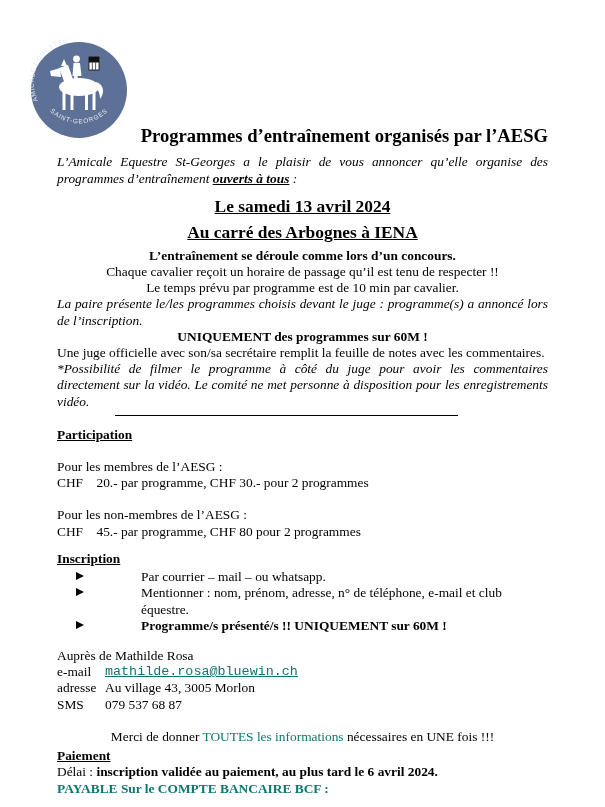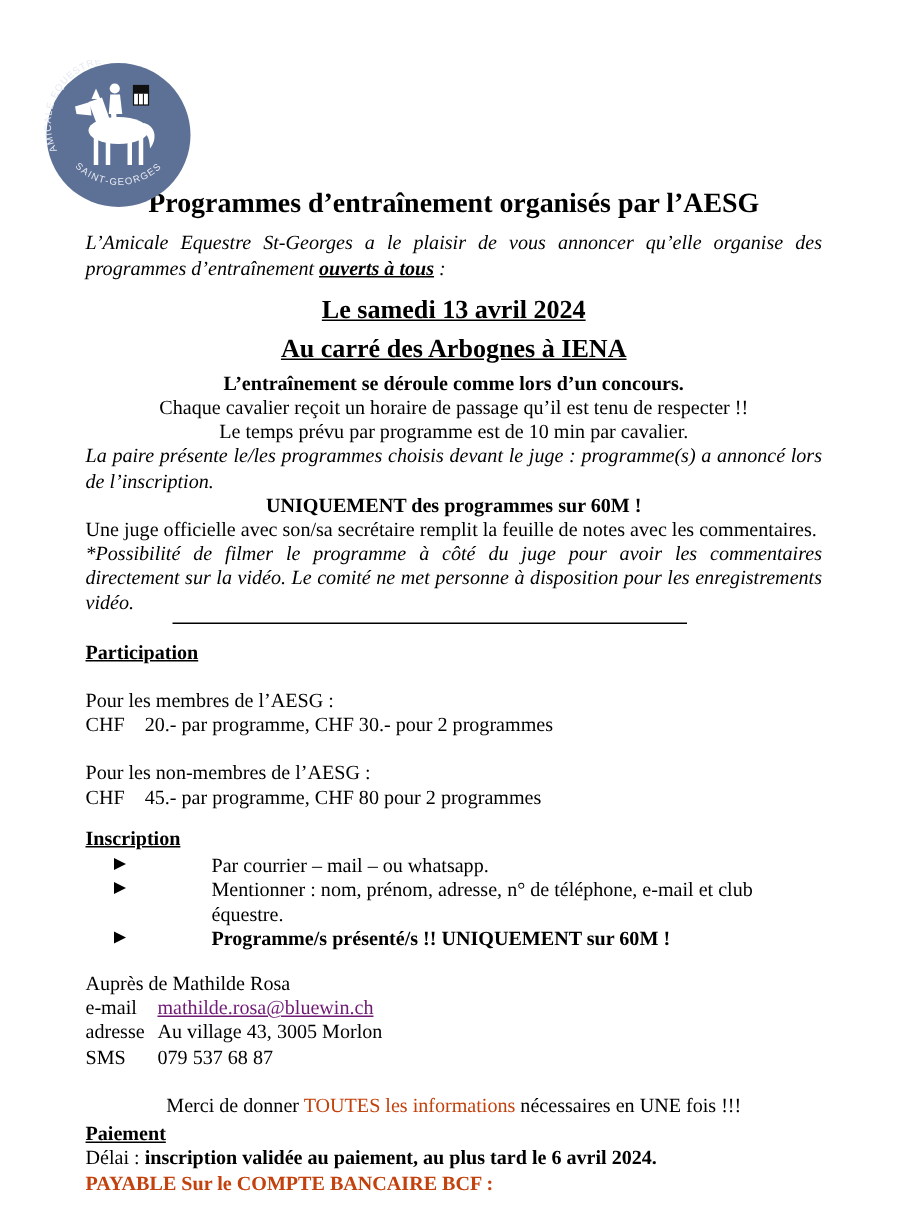--- a/index.html
+++ b/index.html
@@ -20,7 +20,7 @@
   .just{text-align:justify;font-style:italic;}
   .pre{white-space:pre-wrap;}
   .red{color:#c2410c;}
-  h1{font-size:18.6px;font-weight:bold;text-align:center;margin:126px 0 0;line-height:1.1;}
+  h1{font-size:18.6px;font-weight:bold;text-align:right;margin:126px 0 0;line-height:1.1;}
   h2{font-size:17.4px;font-weight:bold;text-align:center;text-decoration:underline;margin:9px 0 0;line-height:1.2;}
   h3{font-size:13.4px;font-weight:bold;text-decoration:underline;margin:11px 0 0;display:inline-block;}
   p{margin:0;}

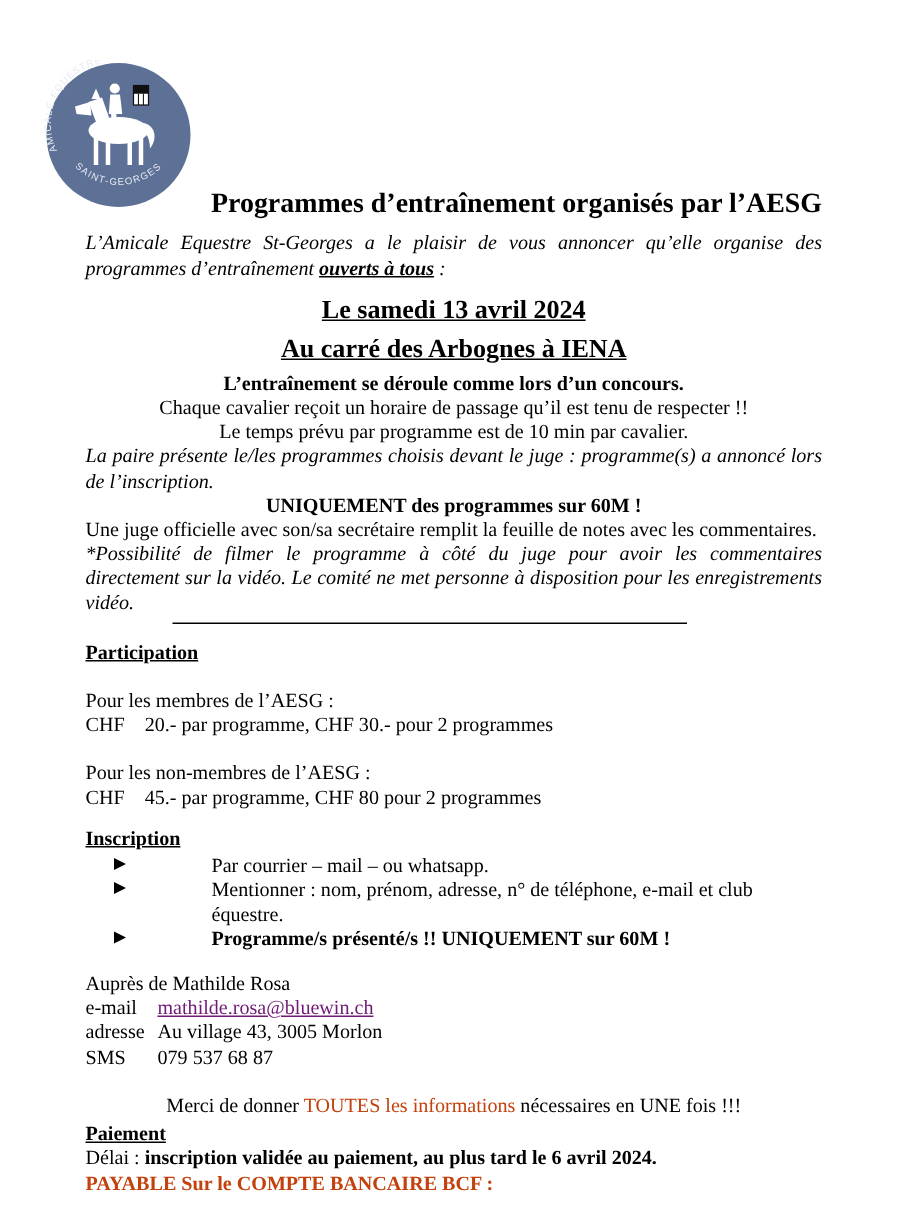--- a/index.html
+++ b/index.html
@@ -36,7 +36,7 @@
        border-left:8px solid #000;border-top:4.5px solid transparent;border-bottom:4.5px solid transparent;}
   .crow{display:flex;}
   .clabel{width:48px;flex:none;}
-  .link{color:#701a75;text-decoration:underline;cursor:pointer;}
+  .link{color:#0f766e;text-decoration:underline;cursor:pointer;font-family:Liberation Mono, monospace;}
 </style>
 </head>
 <body>

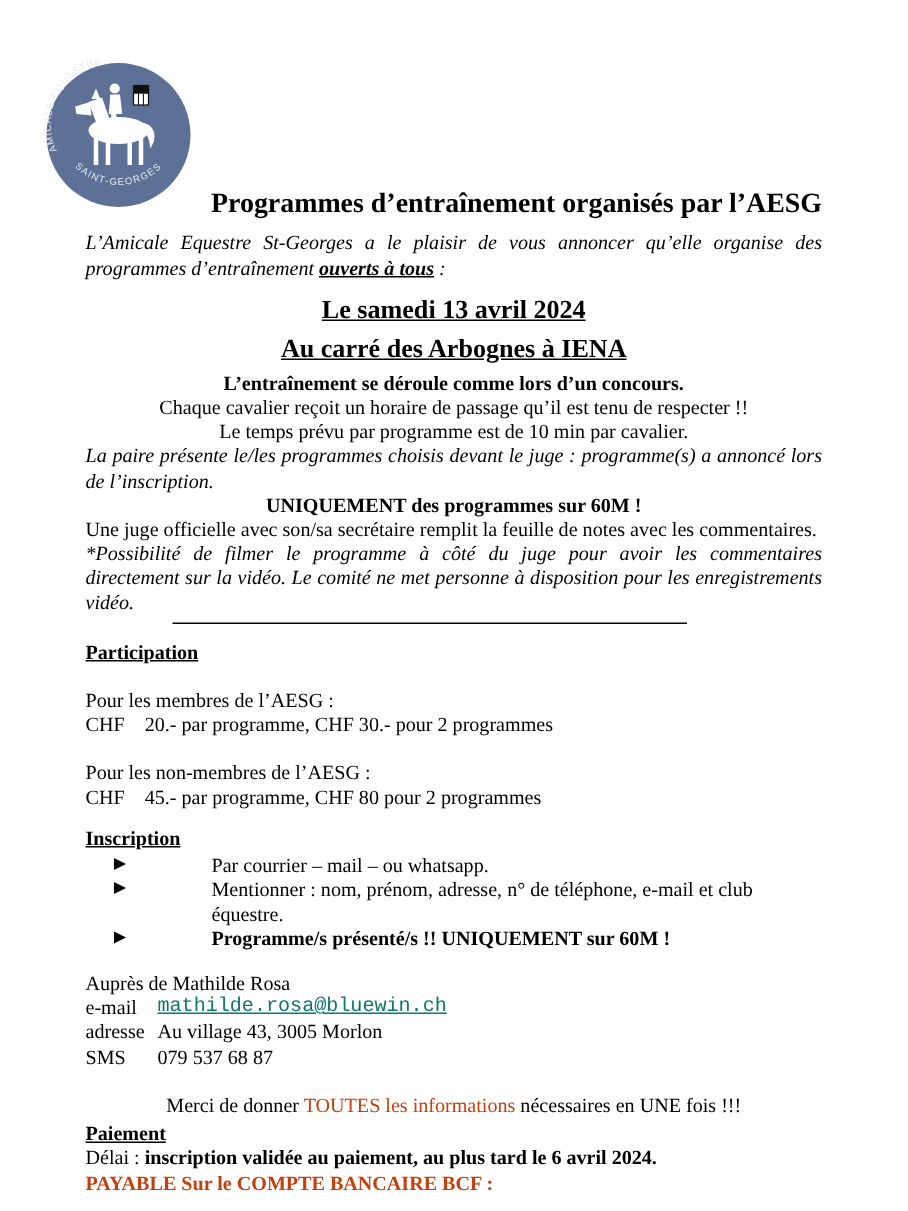--- a/index.html
+++ b/index.html
@@ -19,7 +19,7 @@
   .center{text-align:center;}
   .just{text-align:justify;font-style:italic;}
   .pre{white-space:pre-wrap;}
-  .red{color:#c2410c;}
+  .red{color:#0f766e;}
   h1{font-size:18.6px;font-weight:bold;text-align:right;margin:126px 0 0;line-height:1.1;}
   h2{font-size:17.4px;font-weight:bold;text-align:center;text-decoration:underline;margin:9px 0 0;line-height:1.2;}
   h3{font-size:13.4px;font-weight:bold;text-decoration:underline;margin:11px 0 0;display:inline-block;}

